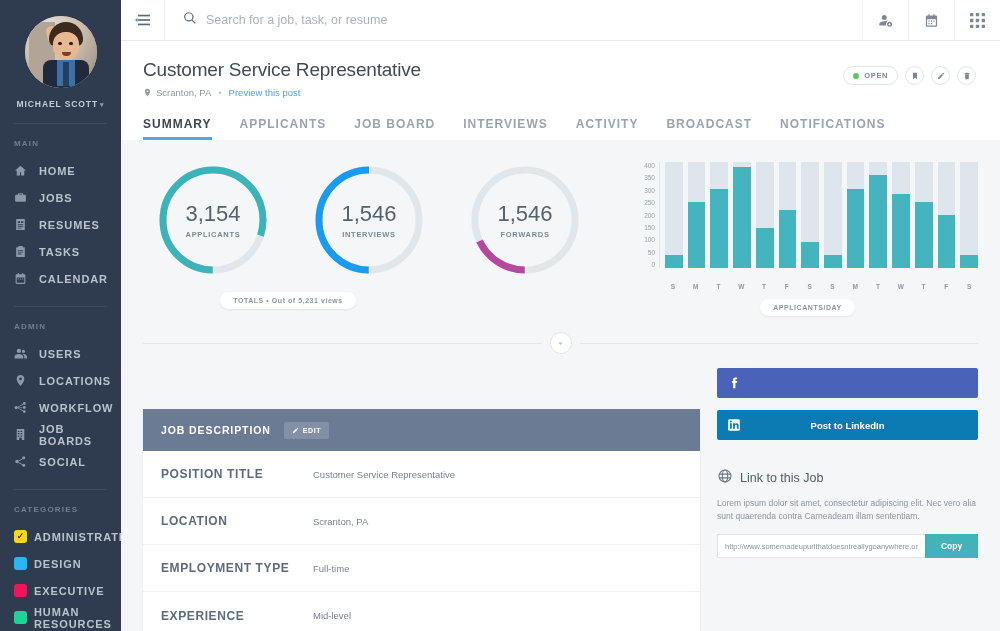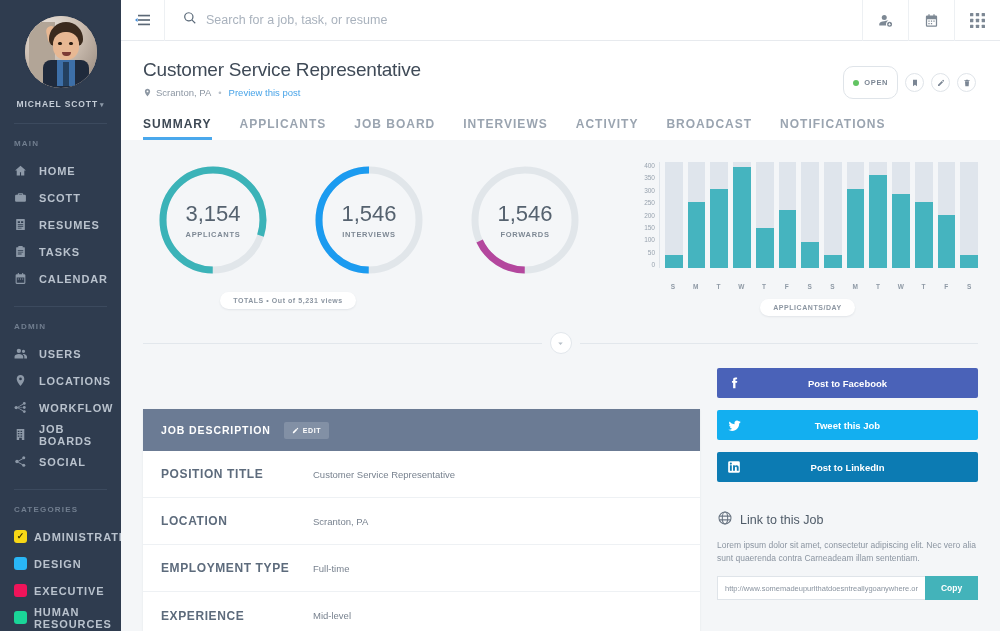--- a/index.html
+++ b/index.html
@@ -104,7 +104,7 @@
 
   .head-actions { position: absolute; right: 24px; top: 25px; display: flex; align-items: center; gap: 7px; }
   .pill {
-    height: 33px; border: 1px solid #dfe4e9; border-radius: 10px; background:#fff;
+    height: 19px; border: 1px solid #dfe4e9; border-radius: 10px; background:#fff;
     display: flex; align-items: center; padding: 0 9px; cursor: pointer; justify-content: center;
   }
   .pill .gdot { width: 6px; height: 6px; border-radius: 50%; background: #62c462; margin-right: 5px; }

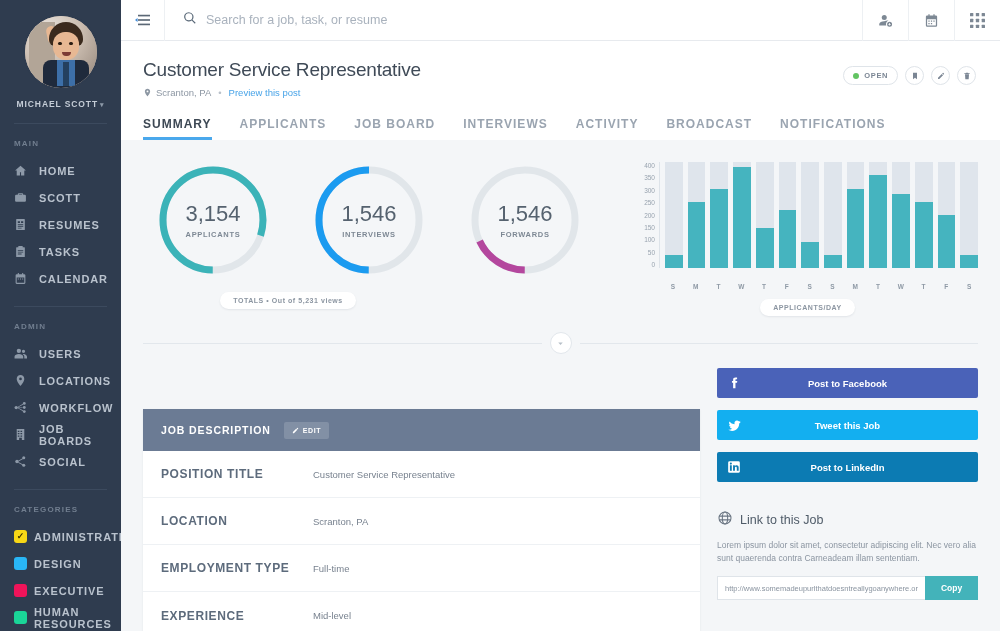--- a/index.html
+++ b/index.html
@@ -255,7 +255,7 @@
             <path d="M9 4h6a2 2 0 0 1 2 2v1h3a2 2 0 0 1 2 2v9a2 2 0 0 1-2 2H4a2 2 0 0 1-2-2V9a2 2 0 0 1 2-2h3V6a2 2 0 0 1 2-2zm0 3h6V6H9z"></path>
           </svg>
         </span>
-      <span class="nav-label">SCOTT</span>
+      <span class="nav-label">JOBS</span>
     </div>
     <div class="nav-item">
       <span class="nav-icon">

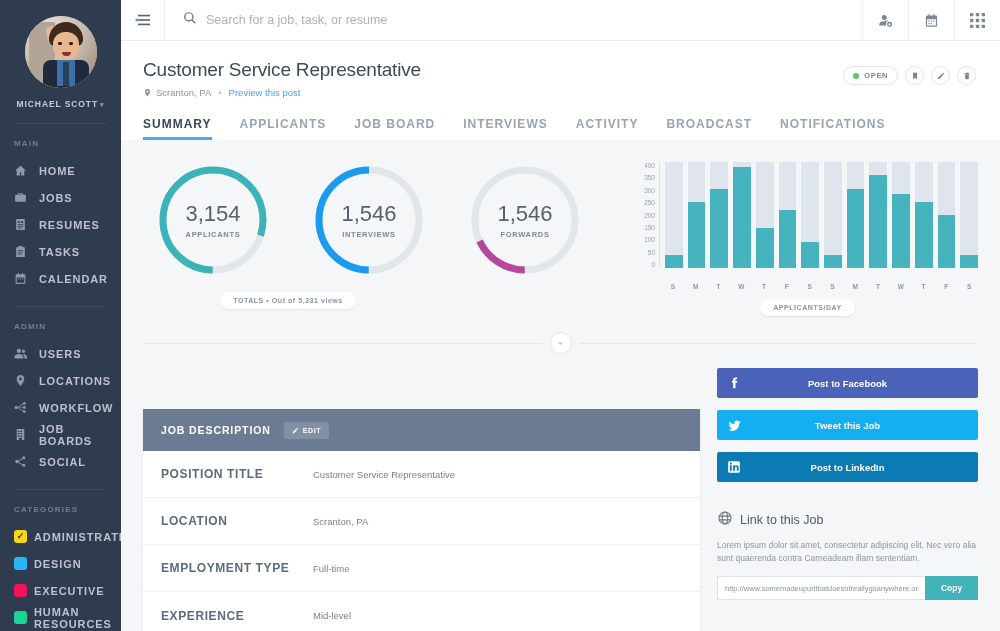--- a/index.html
+++ b/index.html
@@ -628,7 +628,6 @@
                   <path d="M14.5 8.4V6.8c0-.8.2-1.2 1.3-1.2h1.5V2.4h-2.6c-3.1 0-4.2 1.5-4.2 4v2h-2v3.2h2V21h4v-9.4h2.7l.4-3.2z"></path>
                 </svg>
             </span>
-            <span class="social-lbl">Post to Facebook</span>
           </div>
           <div class="social-btn" style="background:#13aff0">
             <span class="social-ico">

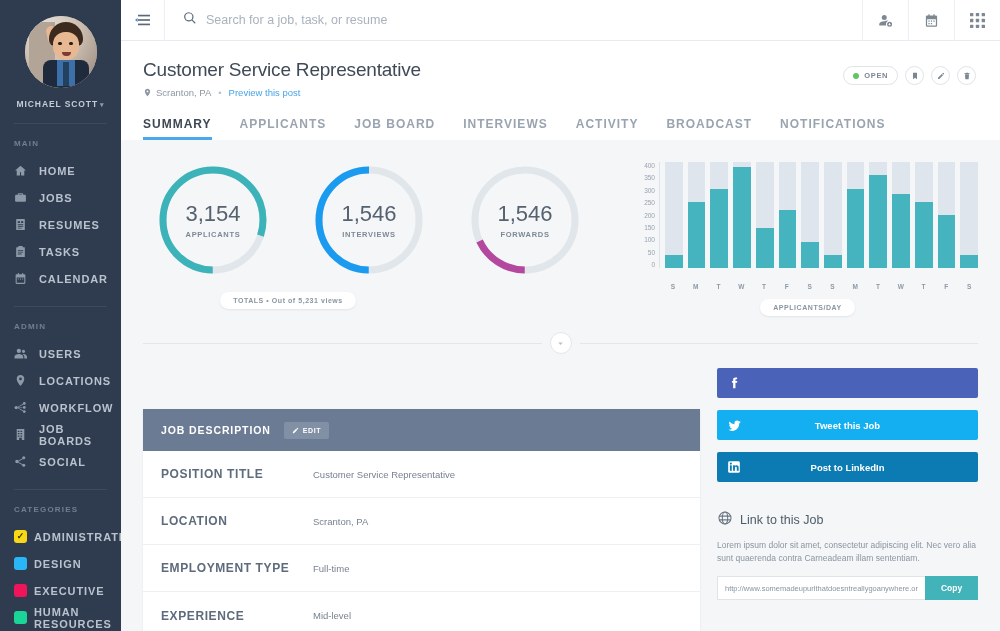--- a/index.html
+++ b/index.html
@@ -629,14 +629,6 @@
                 </svg>
             </span>
           </div>
-          <div class="social-btn" style="background:#13aff0">
-            <span class="social-ico">
-              <svg width="15" height="15" viewBox="0 0 24 24" fill="#fff">
-                  <path d="M22 5.9a8 8 0 0 1-2.3.6 4 4 0 0 0 1.8-2.2 8 8 0 0 1-2.6 1A4 4 0 0 0 12 8.9c0 .3 0 .6.1.9A11.4 11.4 0 0 1 3.8 5.6a4 4 0 0 0 1.2 5.3 4 4 0 0 1-1.8-.5 4 4 0 0 0 3.2 3.9 4 4 0 0 1-1.8.1 4 4 0 0 0 3.7 2.8A8 8 0 0 1 2 18.8a11.3 11.3 0 0 0 6.1 1.8c7.4 0 11.4-6.1 11.4-11.4v-.5A8 8 0 0 0 22 5.9z"></path>
-                </svg>
-            </span>
-            <span class="social-lbl">Tweet this Job</span>
-          </div>
           <div class="social-btn" style="background:#0c7bb3">
             <span class="social-ico">
               <svg width="14" height="14" viewBox="0 0 24 24">

